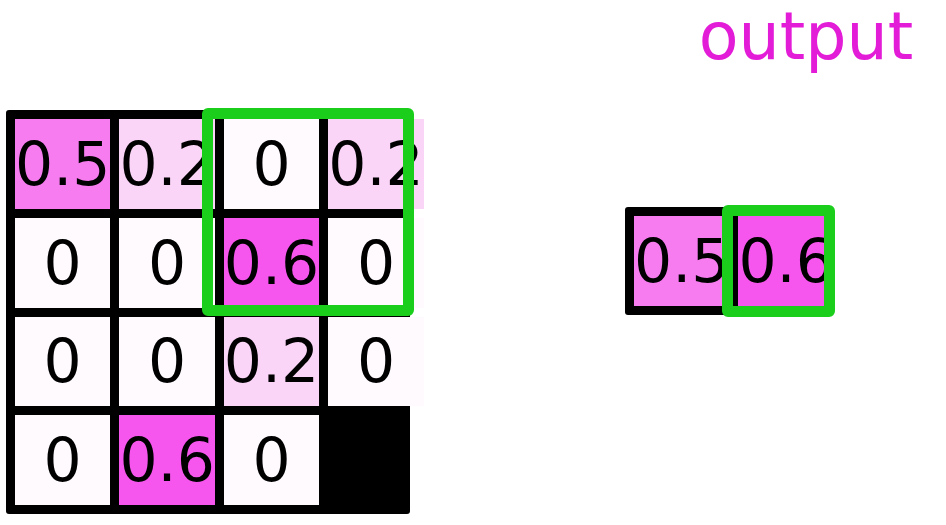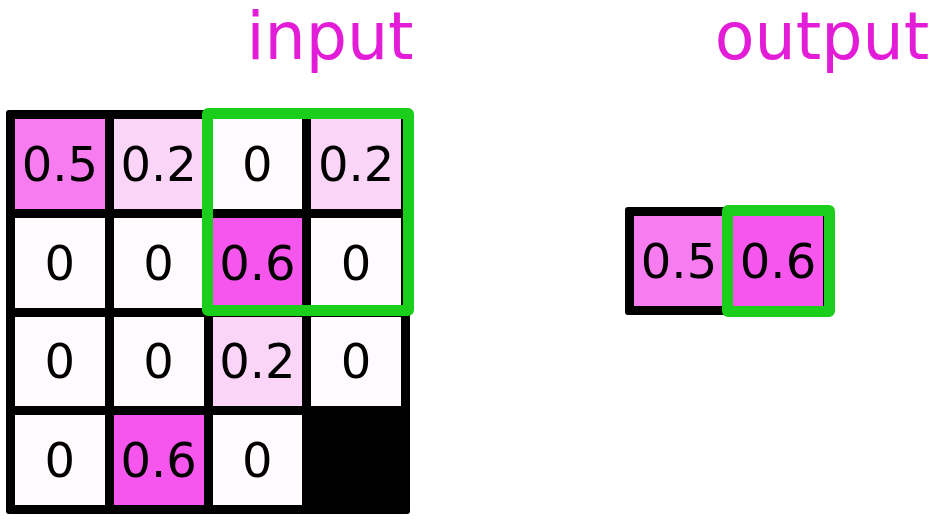--- a/index.html
+++ b/index.html
@@ -72,7 +72,6 @@
 
 <div id="canvas">
 
-  <div class="title" id="input-title">input</div>
 
   <div class="title" id="output-title">output</div>
 

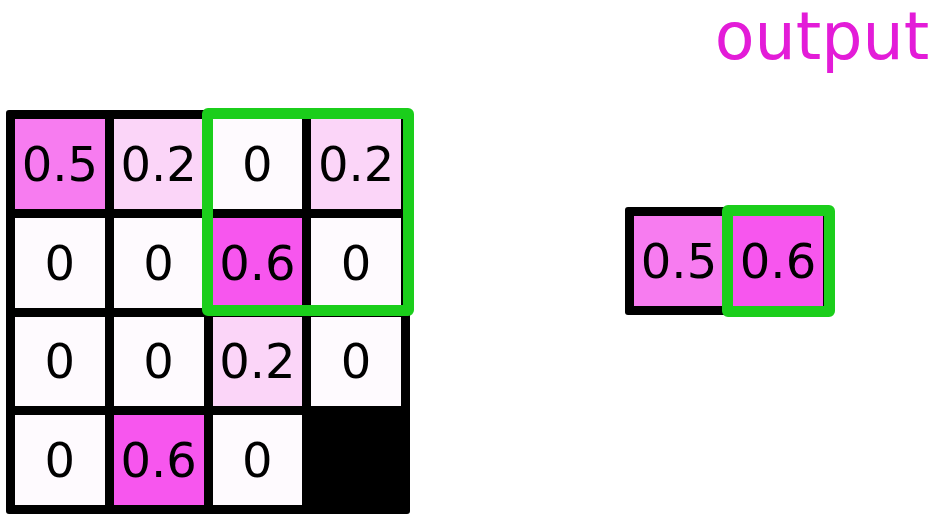--- a/index.html
+++ b/index.html
@@ -25,7 +25,7 @@
     white-space: nowrap;
   }
   #input-title  { left: 240px; width: 180px; }
-  #output-title { left: 708px; width: 228px; }
+  #output-title { left: 692px; width: 228px; }
 
   .matrix {
     position: absolute;

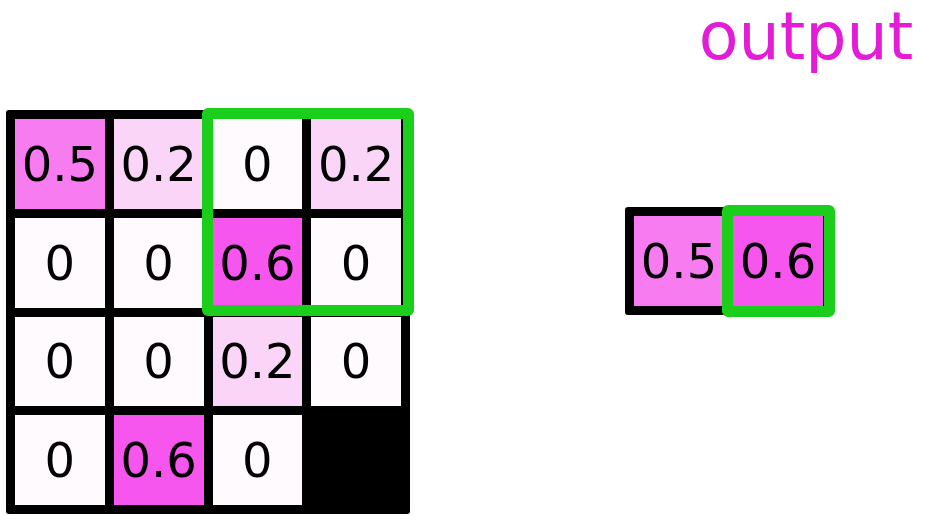--- a/index.html
+++ b/index.html
@@ -52,7 +52,7 @@
     display: flex;
     align-items: center;
     justify-content: center;
-    font-size: 48px;
+    font-size: 60px;
     line-height: 1;
     color: var(--cell-text, #000000);
   }

